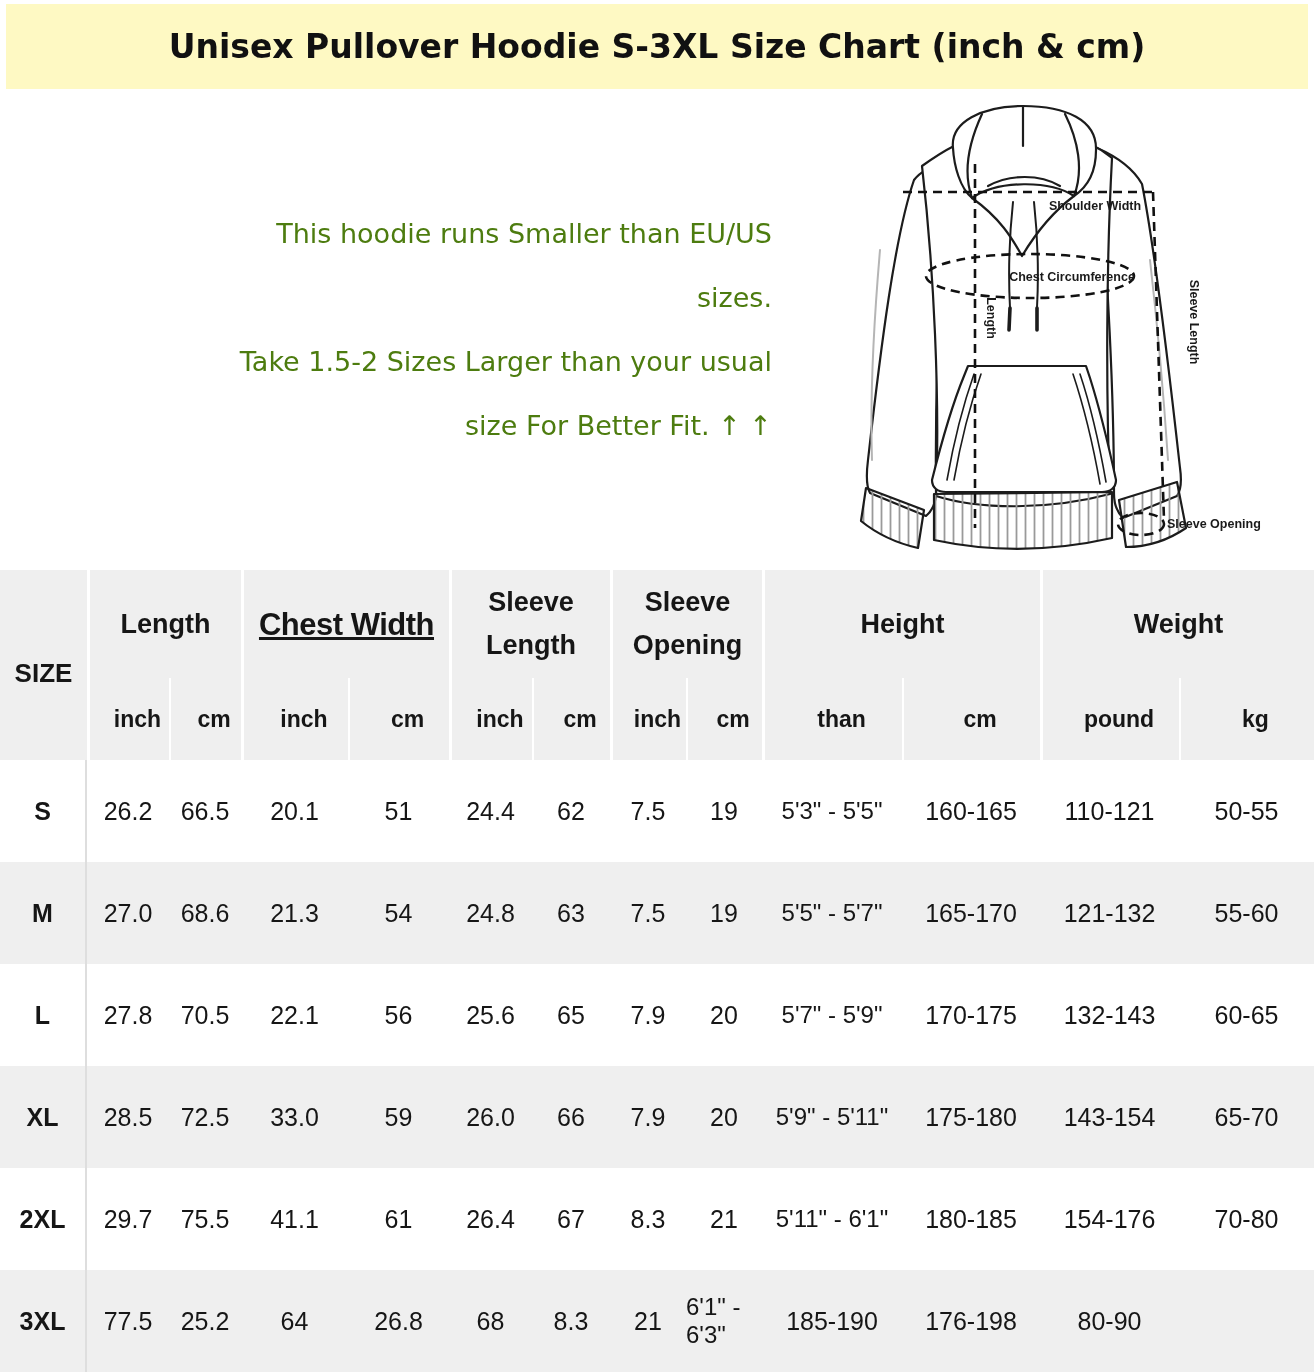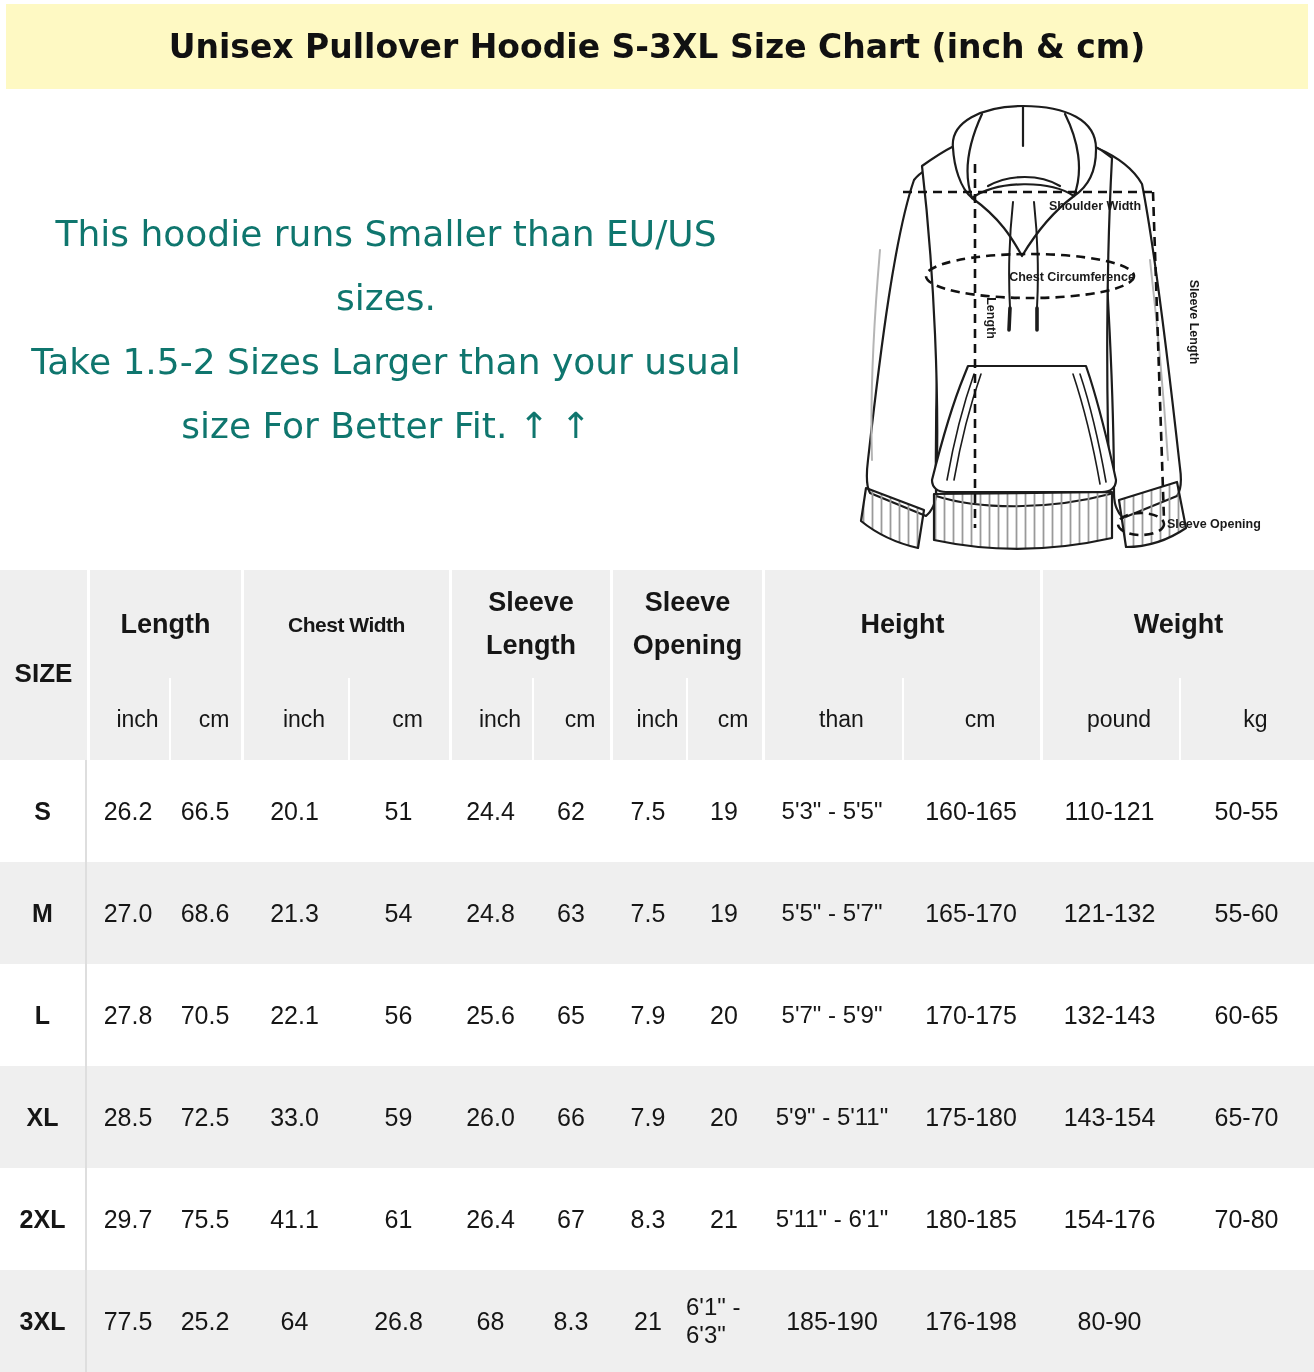--- a/index.html
+++ b/index.html
@@ -12,8 +12,8 @@
         font-family:"DejaVu Sans",sans-serif;font-weight:700;font-size:33px;color:#111;}
 
   
-  .notice{position:absolute;left:0;top:202px;width:772px;text-align:center;
-        font-family:"DejaVu Sans",sans-serif;font-size:36px;line-height:64px;color:#0f766e;}
+  .notice{position:absolute;left:0;top:202px;width:772px;text-align:right;
+        font-family:"DejaVu Sans",sans-serif;font-size:27px;line-height:64px;color:#4d7c0f;}
 
   
   .diagram{position:absolute;left:850px;top:100px;width:464px;height:460px;}

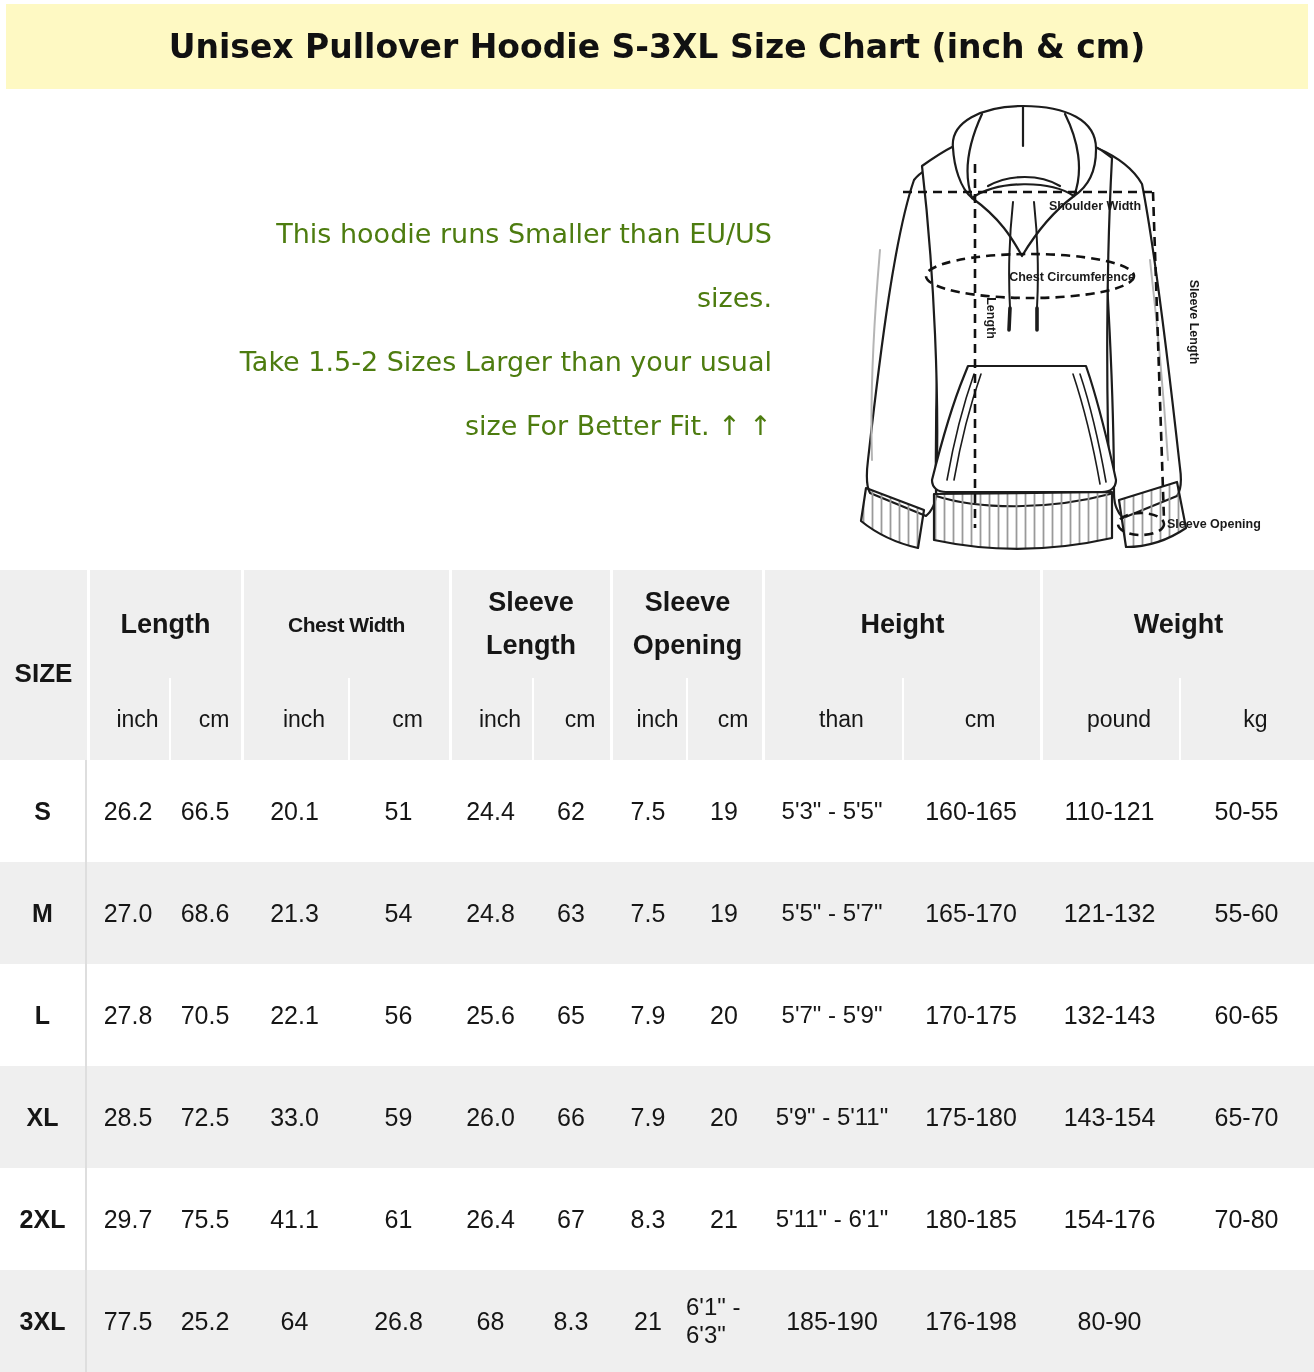--- a/index.html
+++ b/index.html
@@ -28,7 +28,7 @@
   .hrow2{height:82px;}
   .hgroup{display:flex;align-items:center;justify-content:center;text-align:center;
         font-weight:700;font-size:27px;line-height:43px;border-left:3px solid #ffffff;box-sizing:border-box;}
-  .hgroup.chest{font-size:21px;letter-spacing:-0.5px;}
+  .hgroup.chest{font-size:31px;letter-spacing:-0.5px;text-decoration:underline;}
   .hspacer{border:none;}
   .hunit{display:flex;align-items:center;justify-content:center;font-weight:400;font-size:23px;box-sizing:border-box;padding-left:16px;}
   .hunit.gstart{border-left:3px solid #ffffff;}

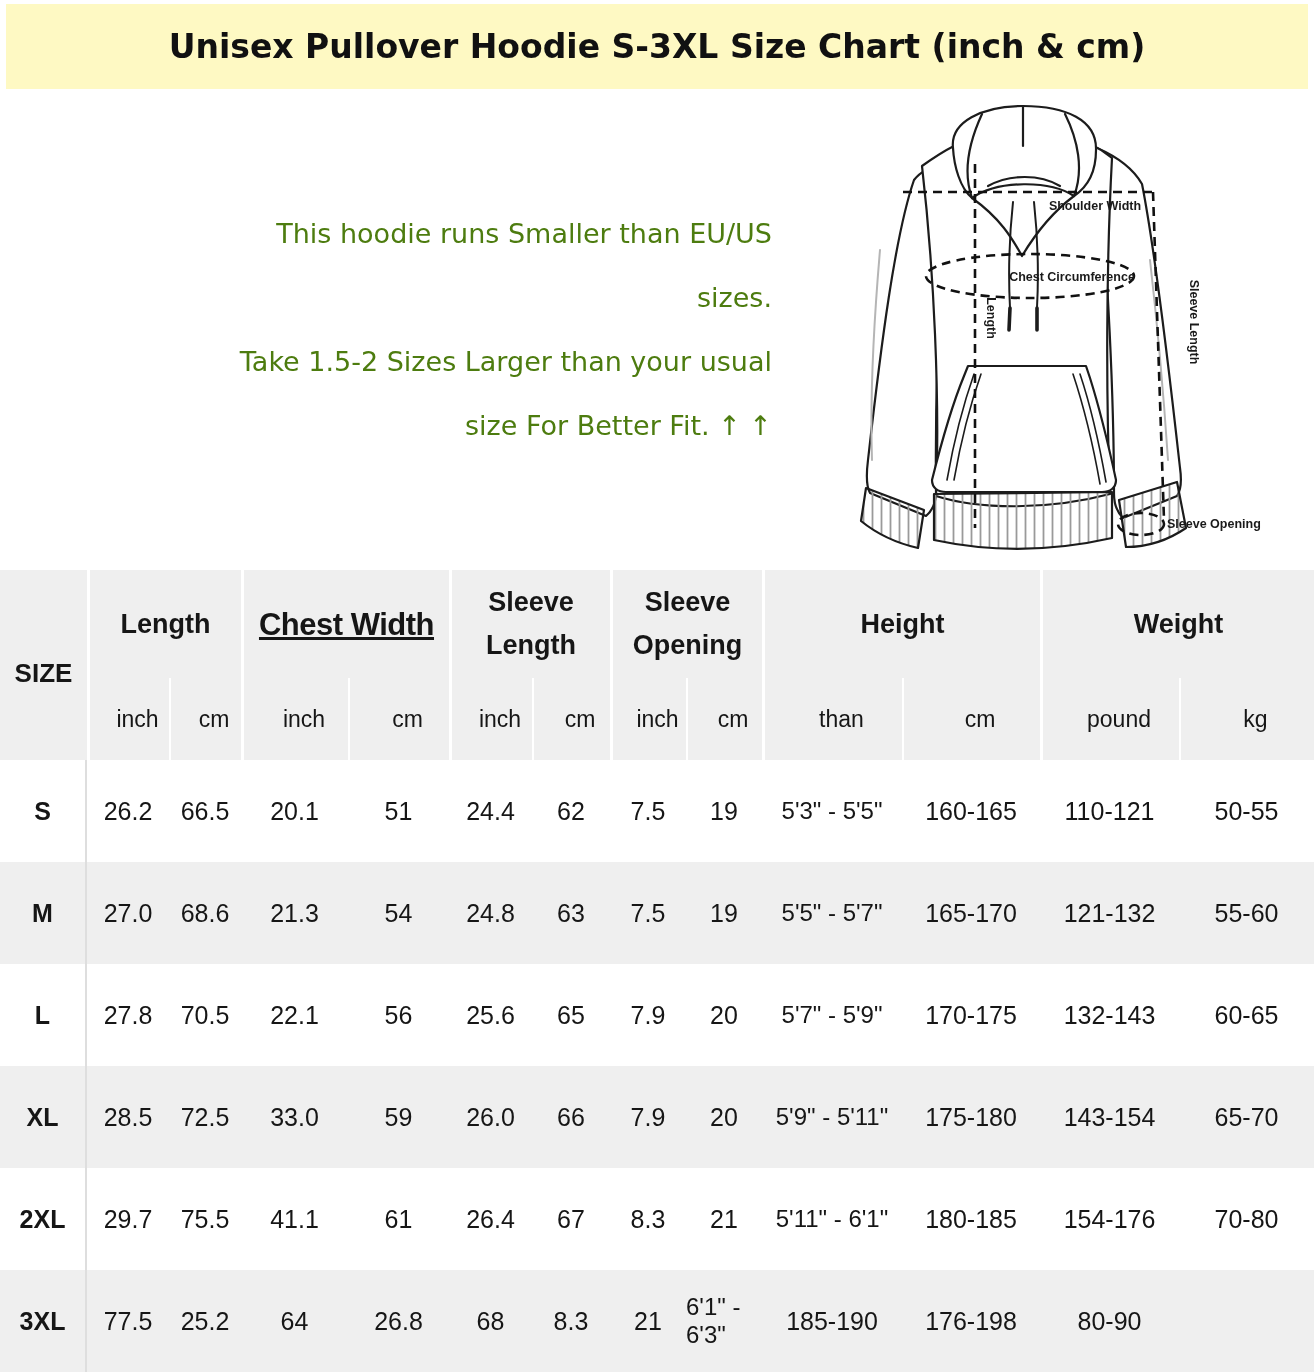--- a/index.html
+++ b/index.html
@@ -30,7 +30,7 @@
         font-weight:700;font-size:27px;line-height:43px;border-left:3px solid #ffffff;box-sizing:border-box;}
   .hgroup.chest{font-size:31px;letter-spacing:-0.5px;text-decoration:underline;}
   .hspacer{border:none;}
-  .hunit{display:flex;align-items:center;justify-content:center;font-weight:400;font-size:23px;box-sizing:border-box;padding-left:16px;}
+  .hunit{display:flex;align-items:center;justify-content:center;font-weight:700;font-size:23px;box-sizing:border-box;padding-left:16px;}
   .hunit.gstart{border-left:3px solid #ffffff;}
   .hunit.sub{border-left:2px solid #ffffff;}
   .sizeLabel{position:absolute;left:0;top:8px;width:87px;height:190px;display:flex;

